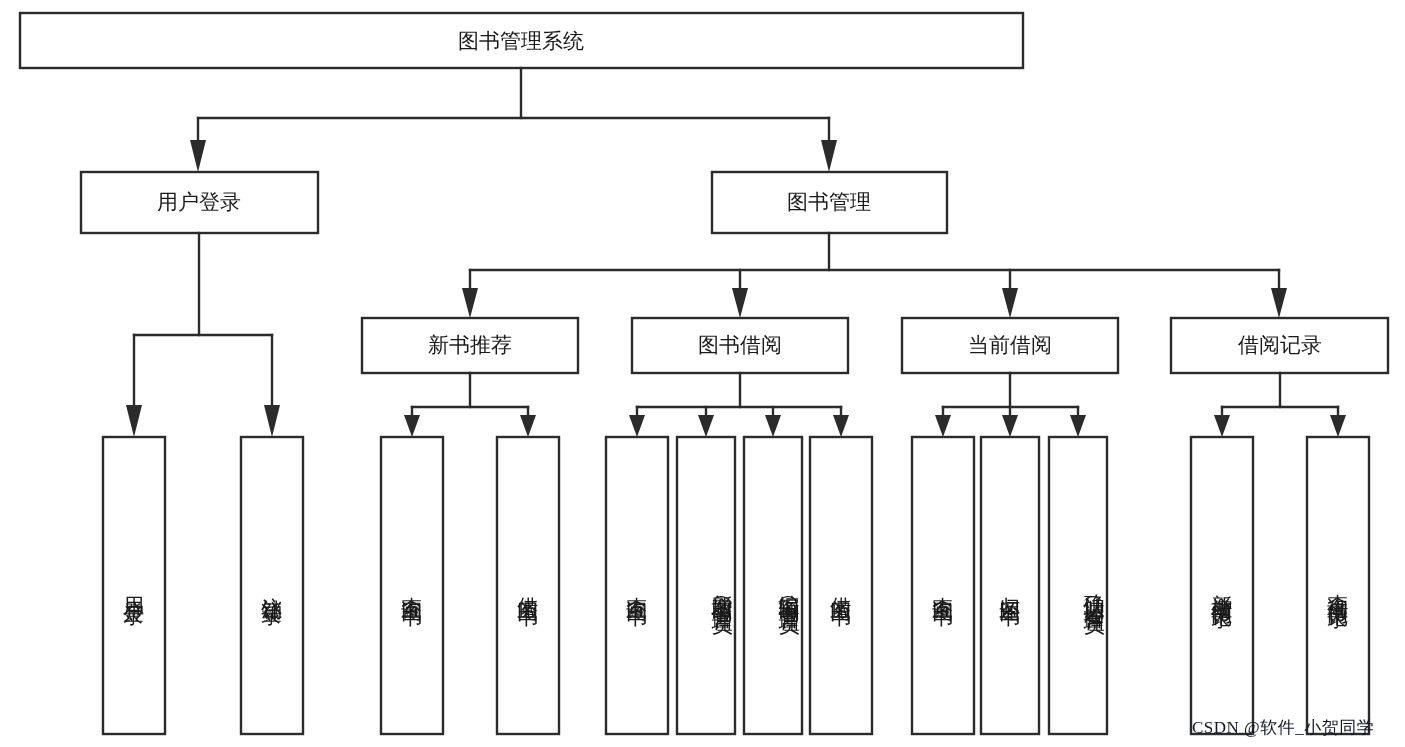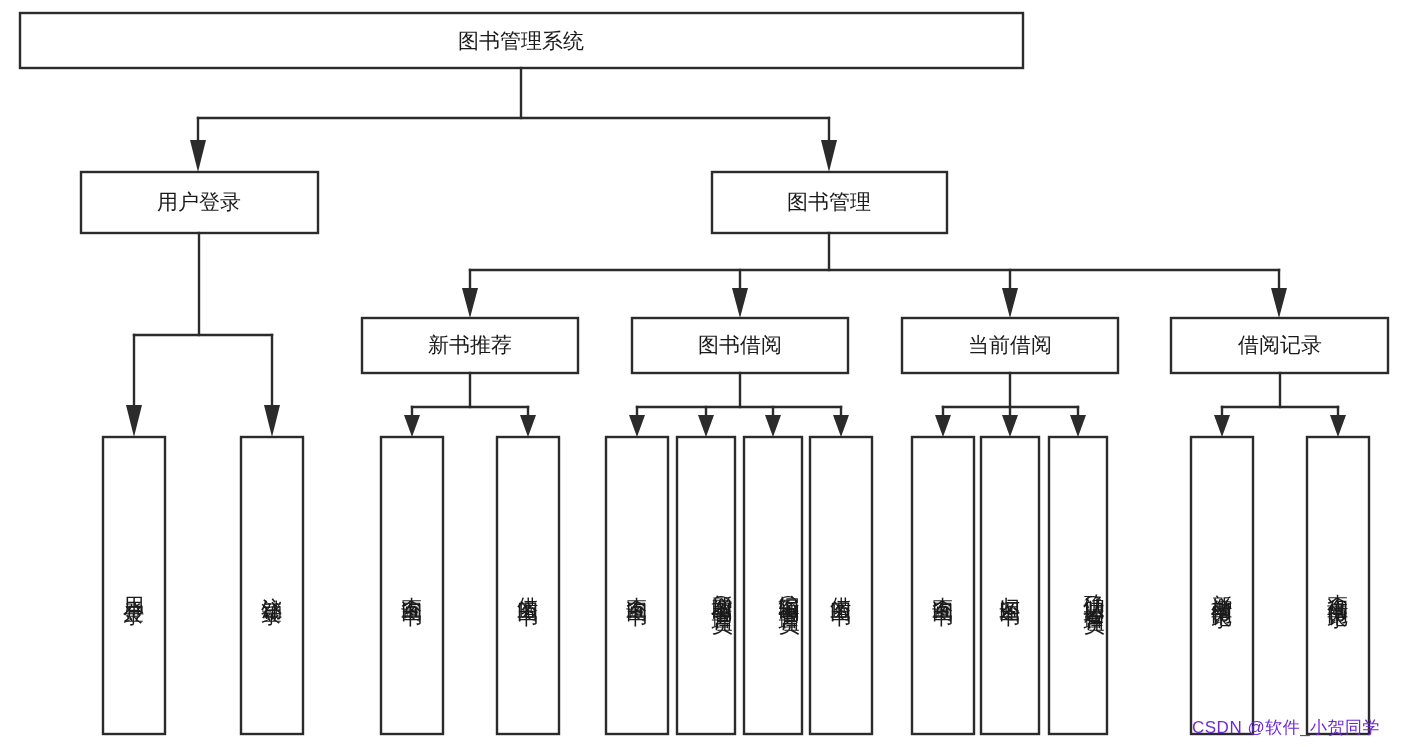--- a/index.html
+++ b/index.html
@@ -64,9 +64,9 @@
   }
   .watermark {
     position: absolute;
-    font-family: Liberation Sans, sans-serif;
+    font-family: Liberation Serif, serif;
     font-size: 17px;
-    color: #6d28d9;
+    color: #0f172a;
     white-space: nowrap;
     letter-spacing: 0.5px;
   }

